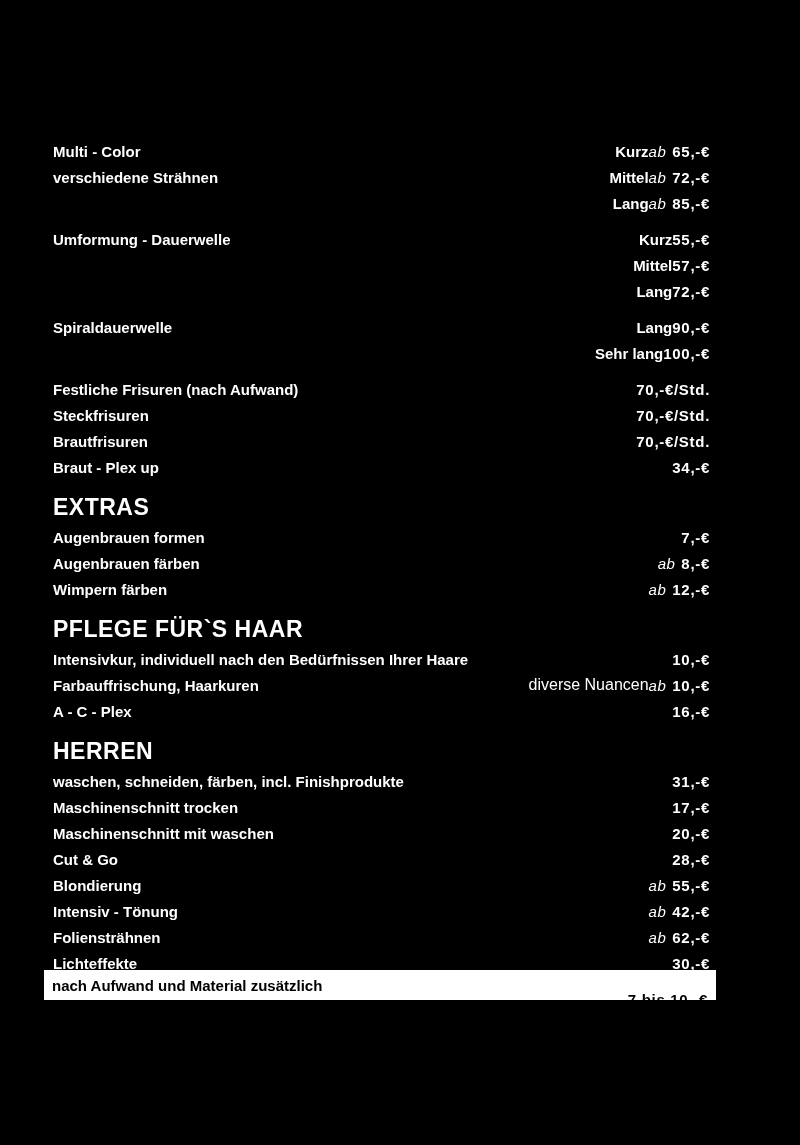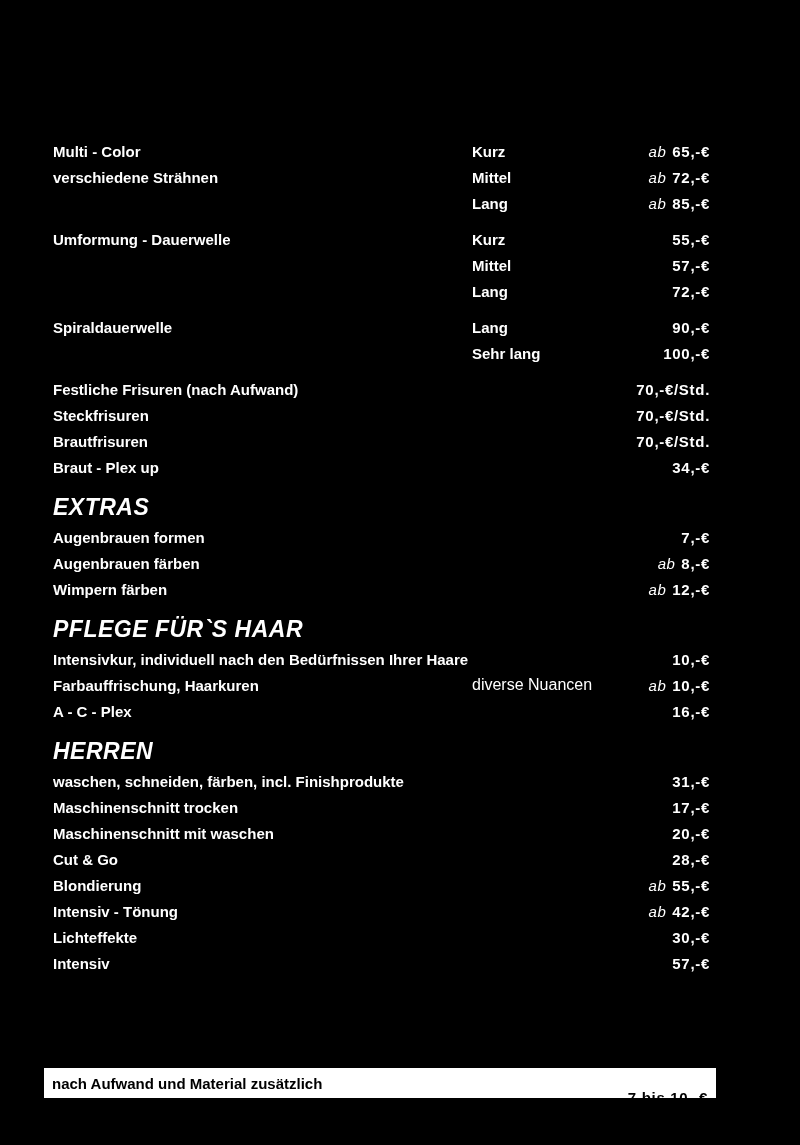--- a/index.html
+++ b/index.html
@@ -40,6 +40,7 @@
     font-size: 15px;
     font-weight: 700;
     white-space: nowrap;
+    text-align: right;
   }
   .cell-variant.note {
     font-weight: 400;

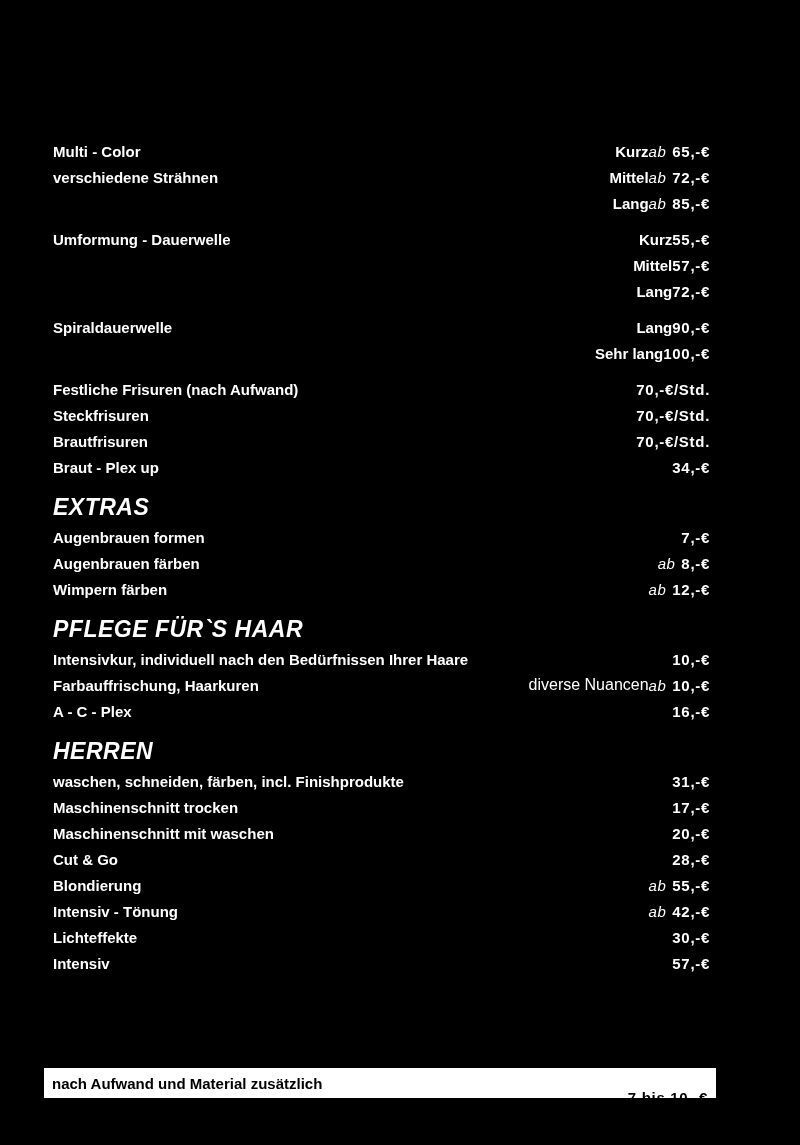--- a/index.html
+++ b/index.html
@@ -66,7 +66,6 @@
     line-height: 30px;
     font-size: 23px;
     font-weight: 700;
-    font-style: italic;
     letter-spacing: 0.5px;
     white-space: nowrap;
   }

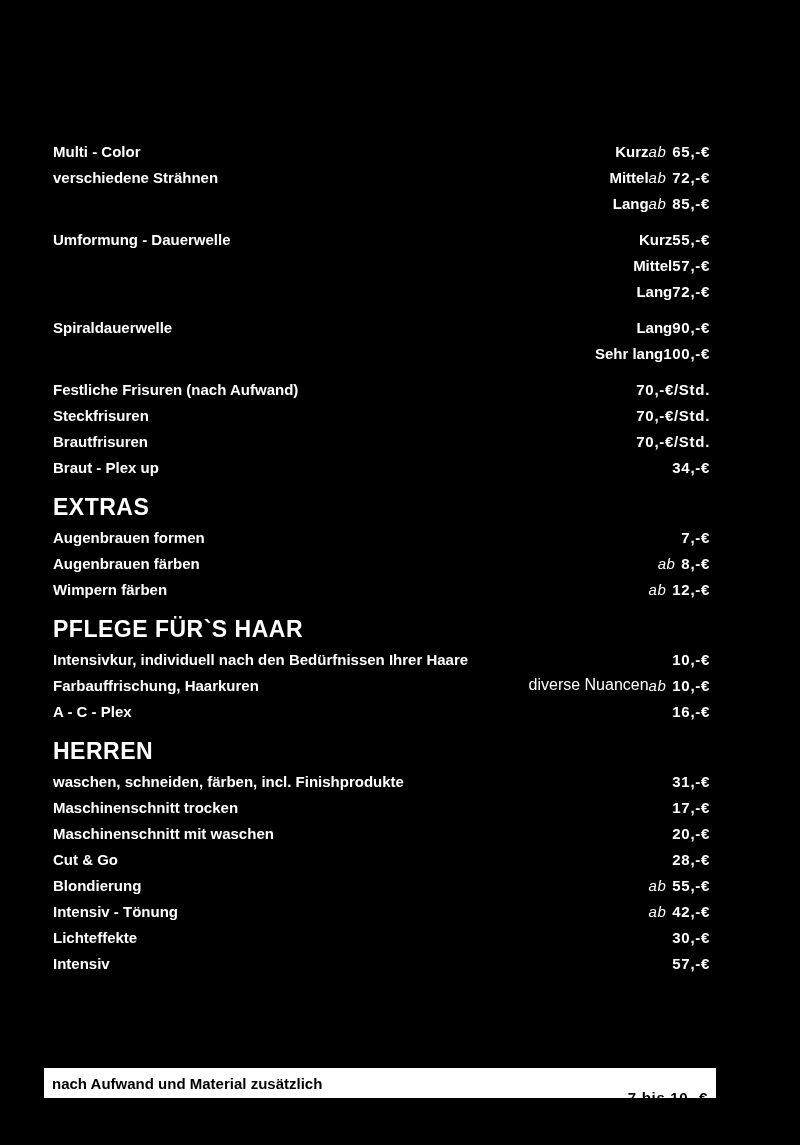--- a/index.html
+++ b/index.html
@@ -229,6 +229,11 @@
           <div class="cell-price"><span class="prefix">ab</span><span class="amount">42,-€</span></div>
         </div>
         <div class="row">
+          <div class="cell-label">Foliensträhnen</div>
+          <div class="cell-variant"></div>
+          <div class="cell-price"><span class="prefix">ab</span><span class="amount">62,-€</span></div>
+        </div>
+        <div class="row">
           <div class="cell-label">Lichteffekte</div>
           <div class="cell-variant"></div>
           <div class="cell-price"><span class="amount">30,-€</span></div>

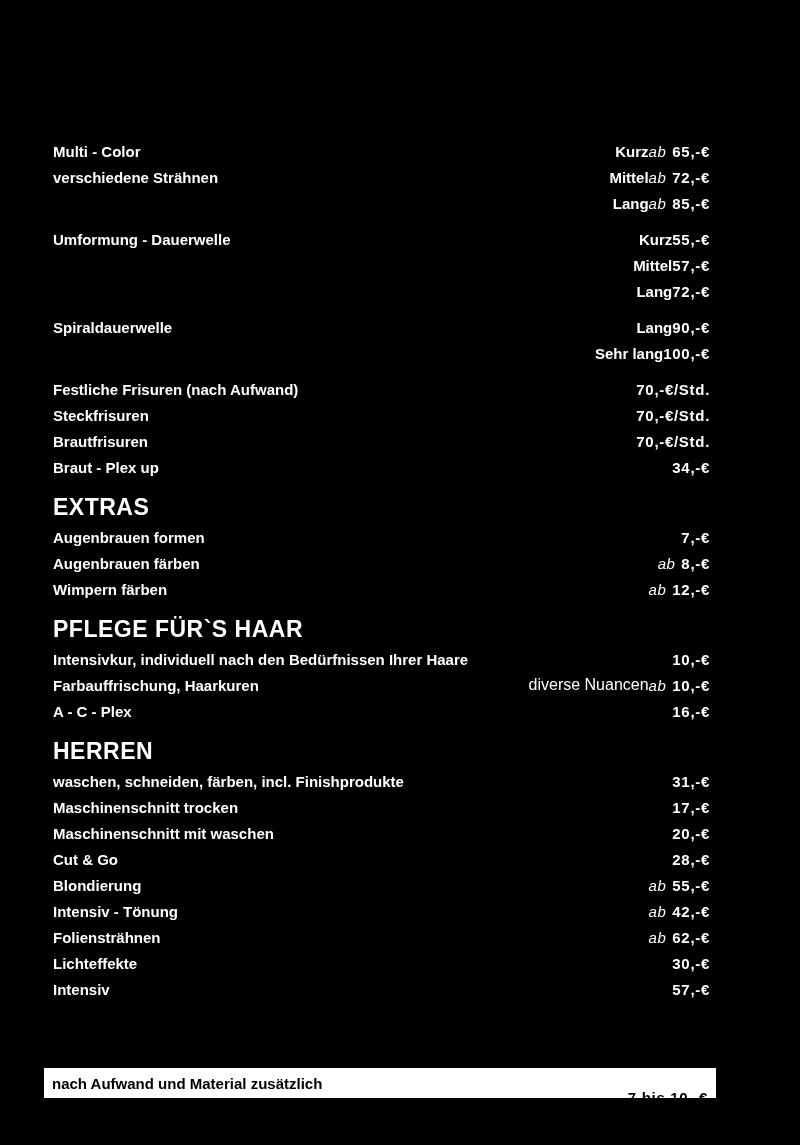--- a/index.html
+++ b/index.html
@@ -72,7 +72,7 @@
   .footer-bar {
     position: absolute;
     left: 44px;
-    top: 1068px;
+    top: 970px;
     width: 672px;
     height: 30px;
     box-sizing: border-box;

